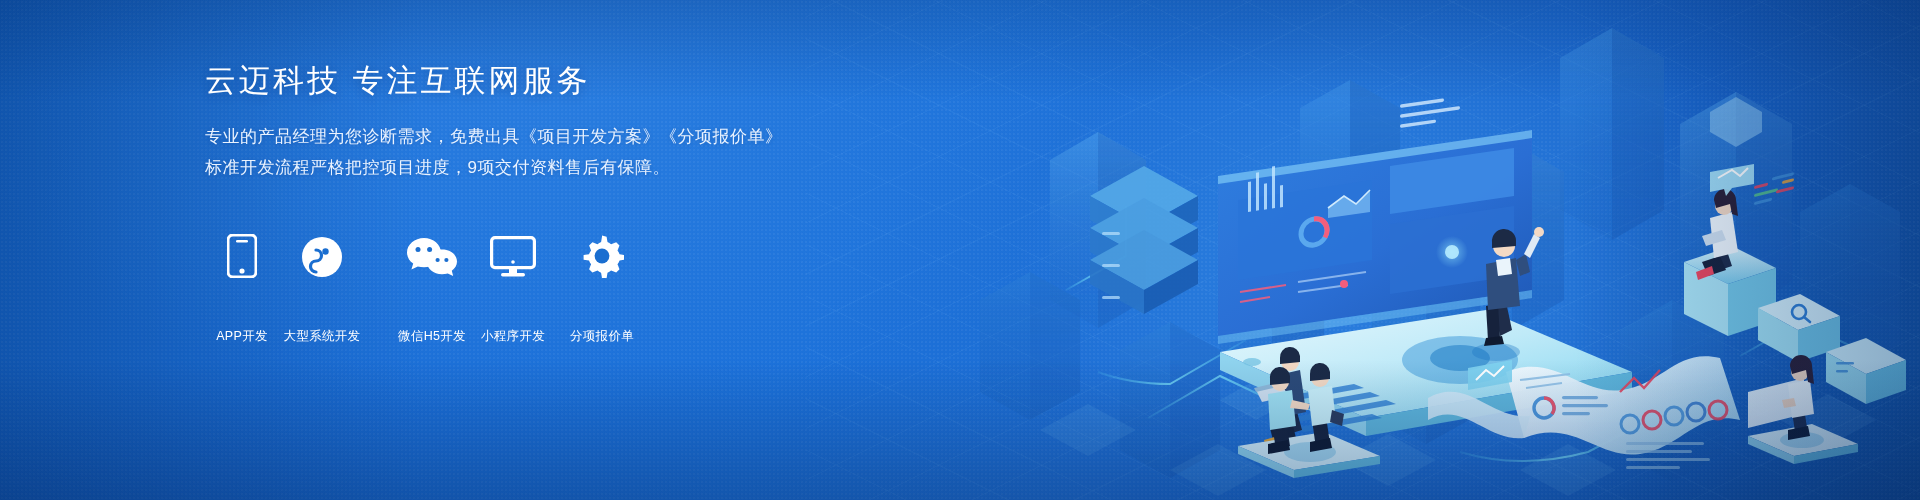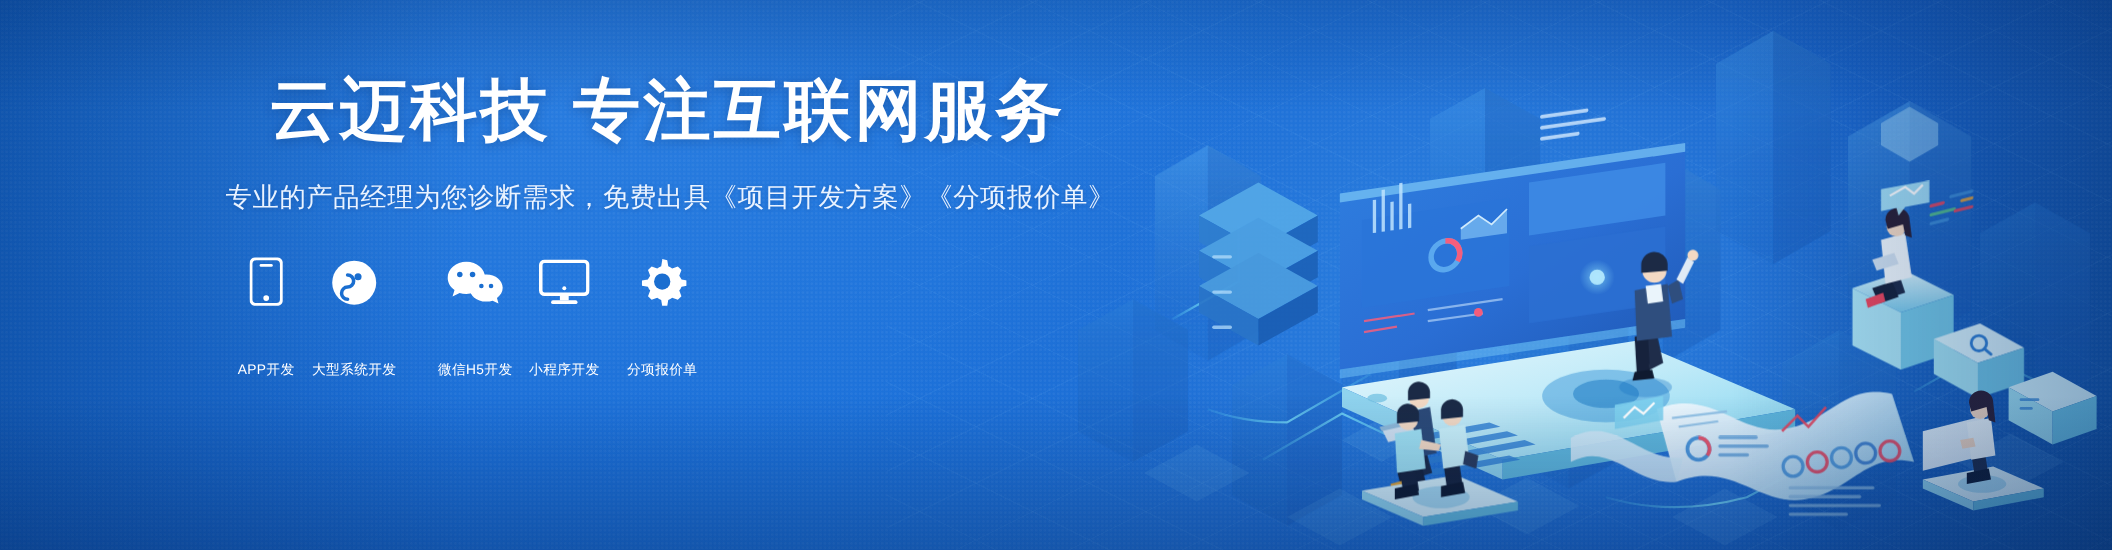--- a/index.html
+++ b/index.html
@@ -50,14 +50,13 @@
     width:720px;
   }
   .headline {
-    font-size:61px;
-    font-weight:700;
+    font-size:31px;
+    font-weight:400;
     color:#ffffff;
     letter-spacing:3px;
     line-height:1.25;
     white-space:nowrap;
     text-shadow:0 2px 10px rgba(3,35,85,0.28);
-    margin-left:40px;
   }
   .subtitle {
     margin-top:20px;

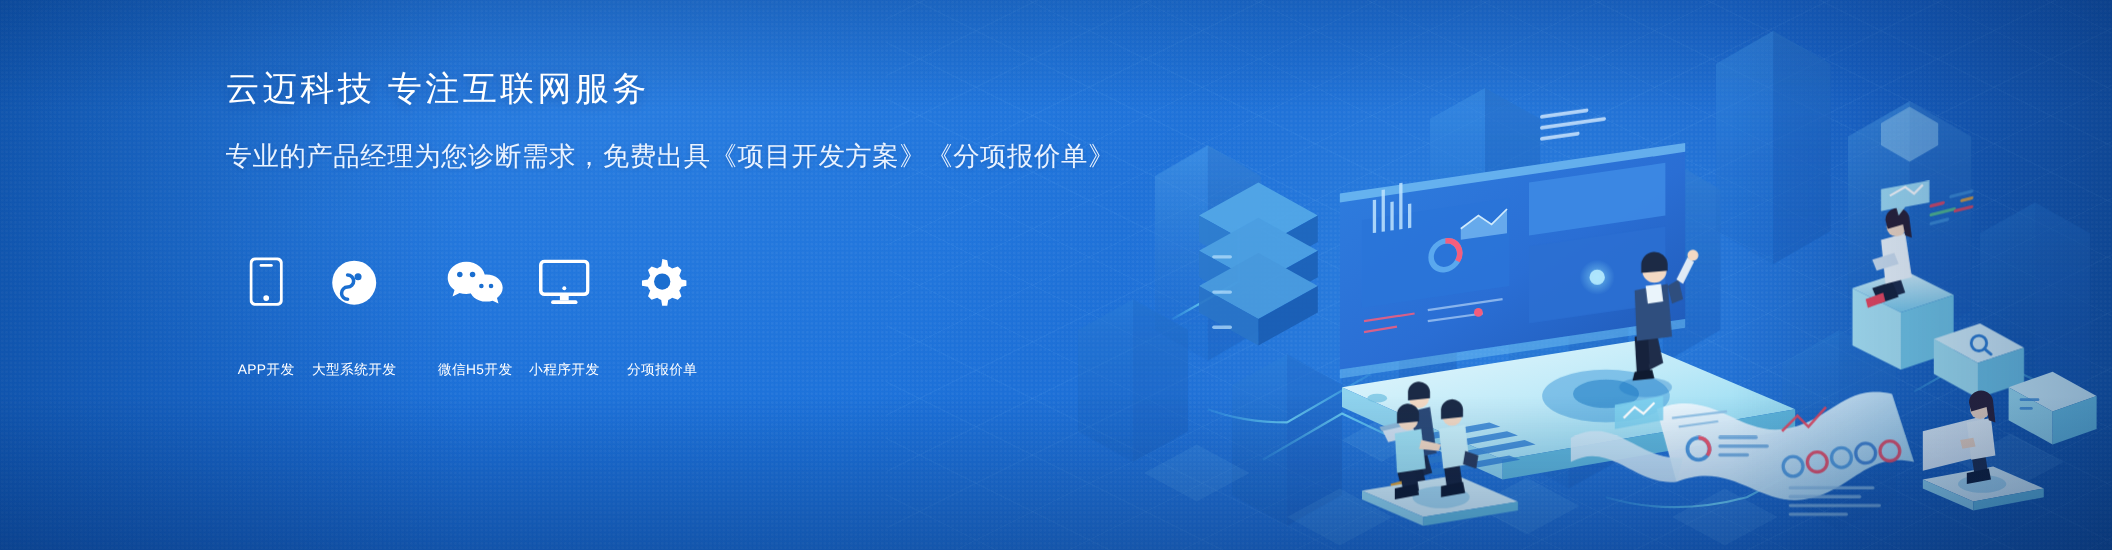--- a/index.html
+++ b/index.html
@@ -60,7 +60,7 @@
   }
   .subtitle {
     margin-top:20px;
-    font-size:24px;
+    font-size:17px;
     color:#eaf3ff;
     line-height:1.85;
     letter-spacing:.5px;

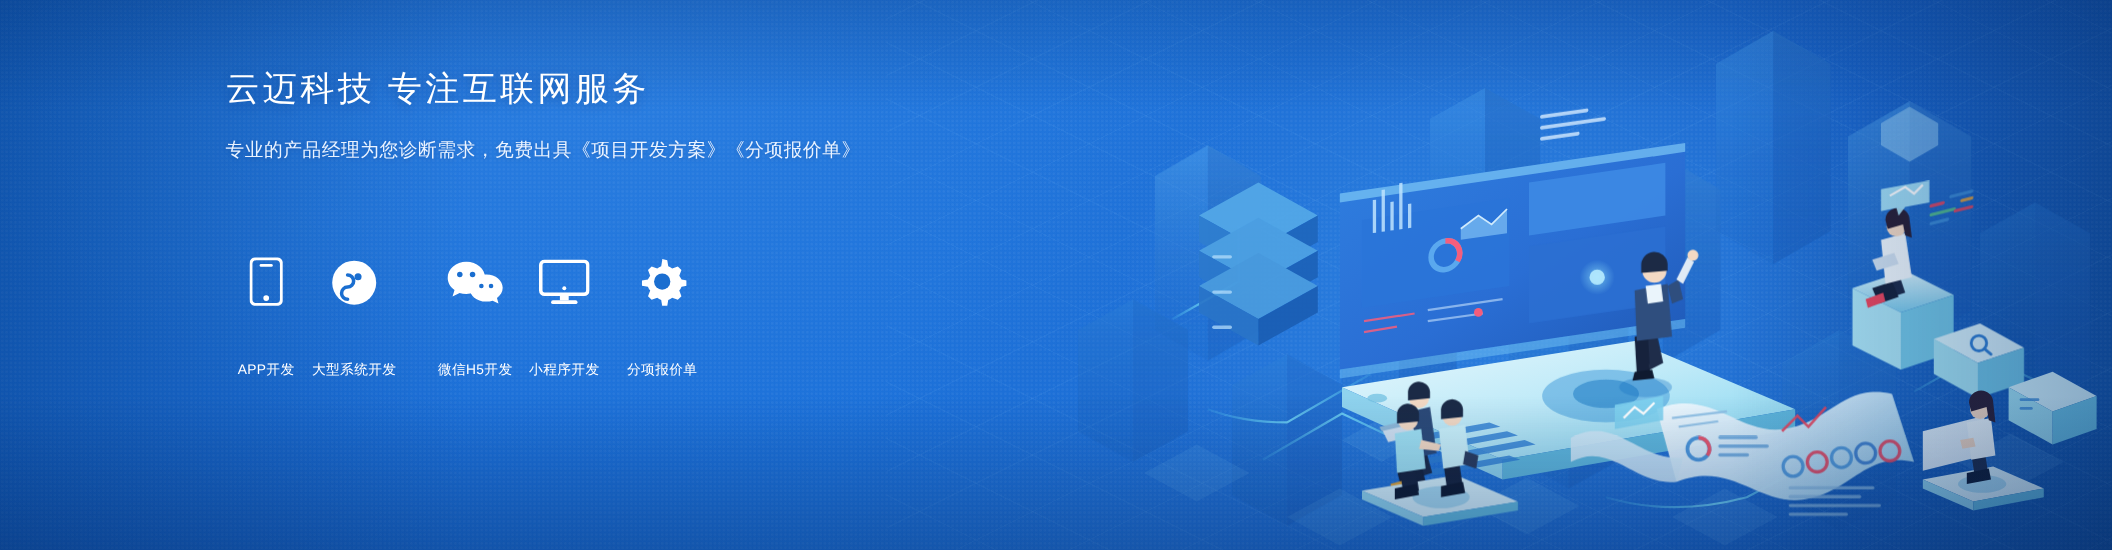--- a/index.html
+++ b/index.html
@@ -458,6 +458,7 @@
     <h1 class="headline">云迈科技 专注互联网服务</h1>
     <div class="subtitle">
       <div>专业的产品经理为您诊断需求，免费出具《项目开发方案》《分项报价单》</div>
+      <div>标准开发流程严格把控项目进度，9项交付资料售后有保障。</div>
     </div>
   </div>
 

